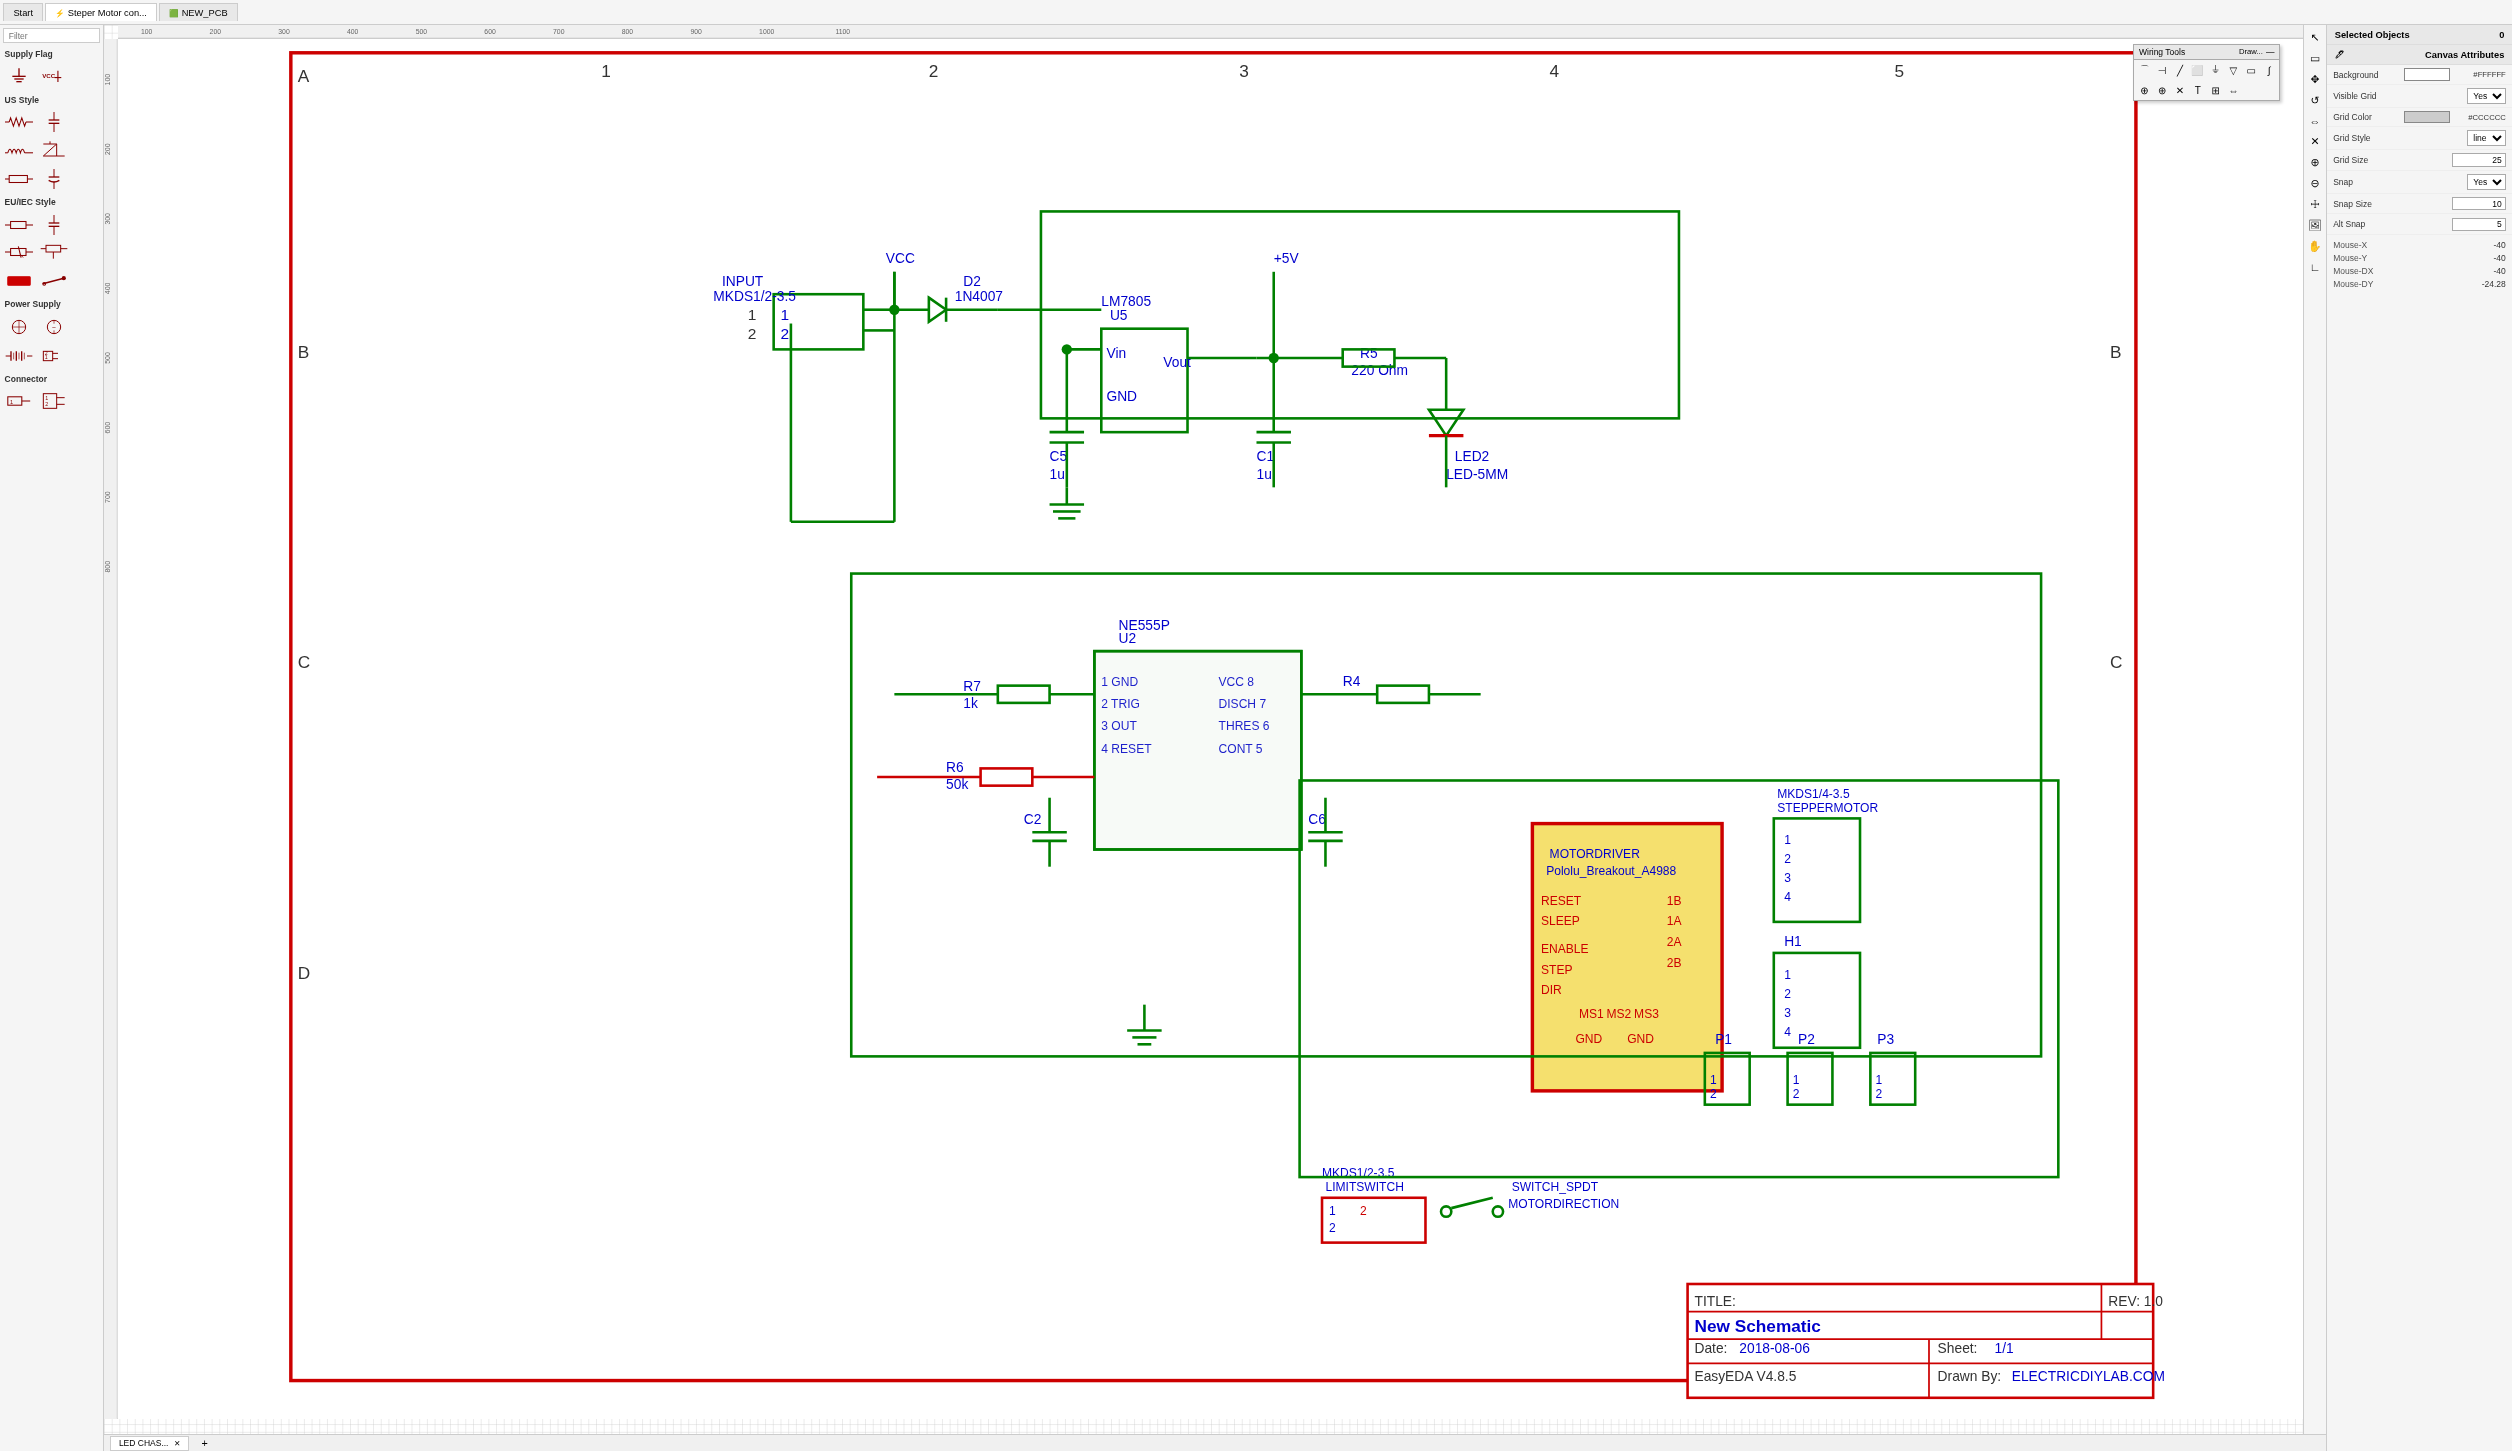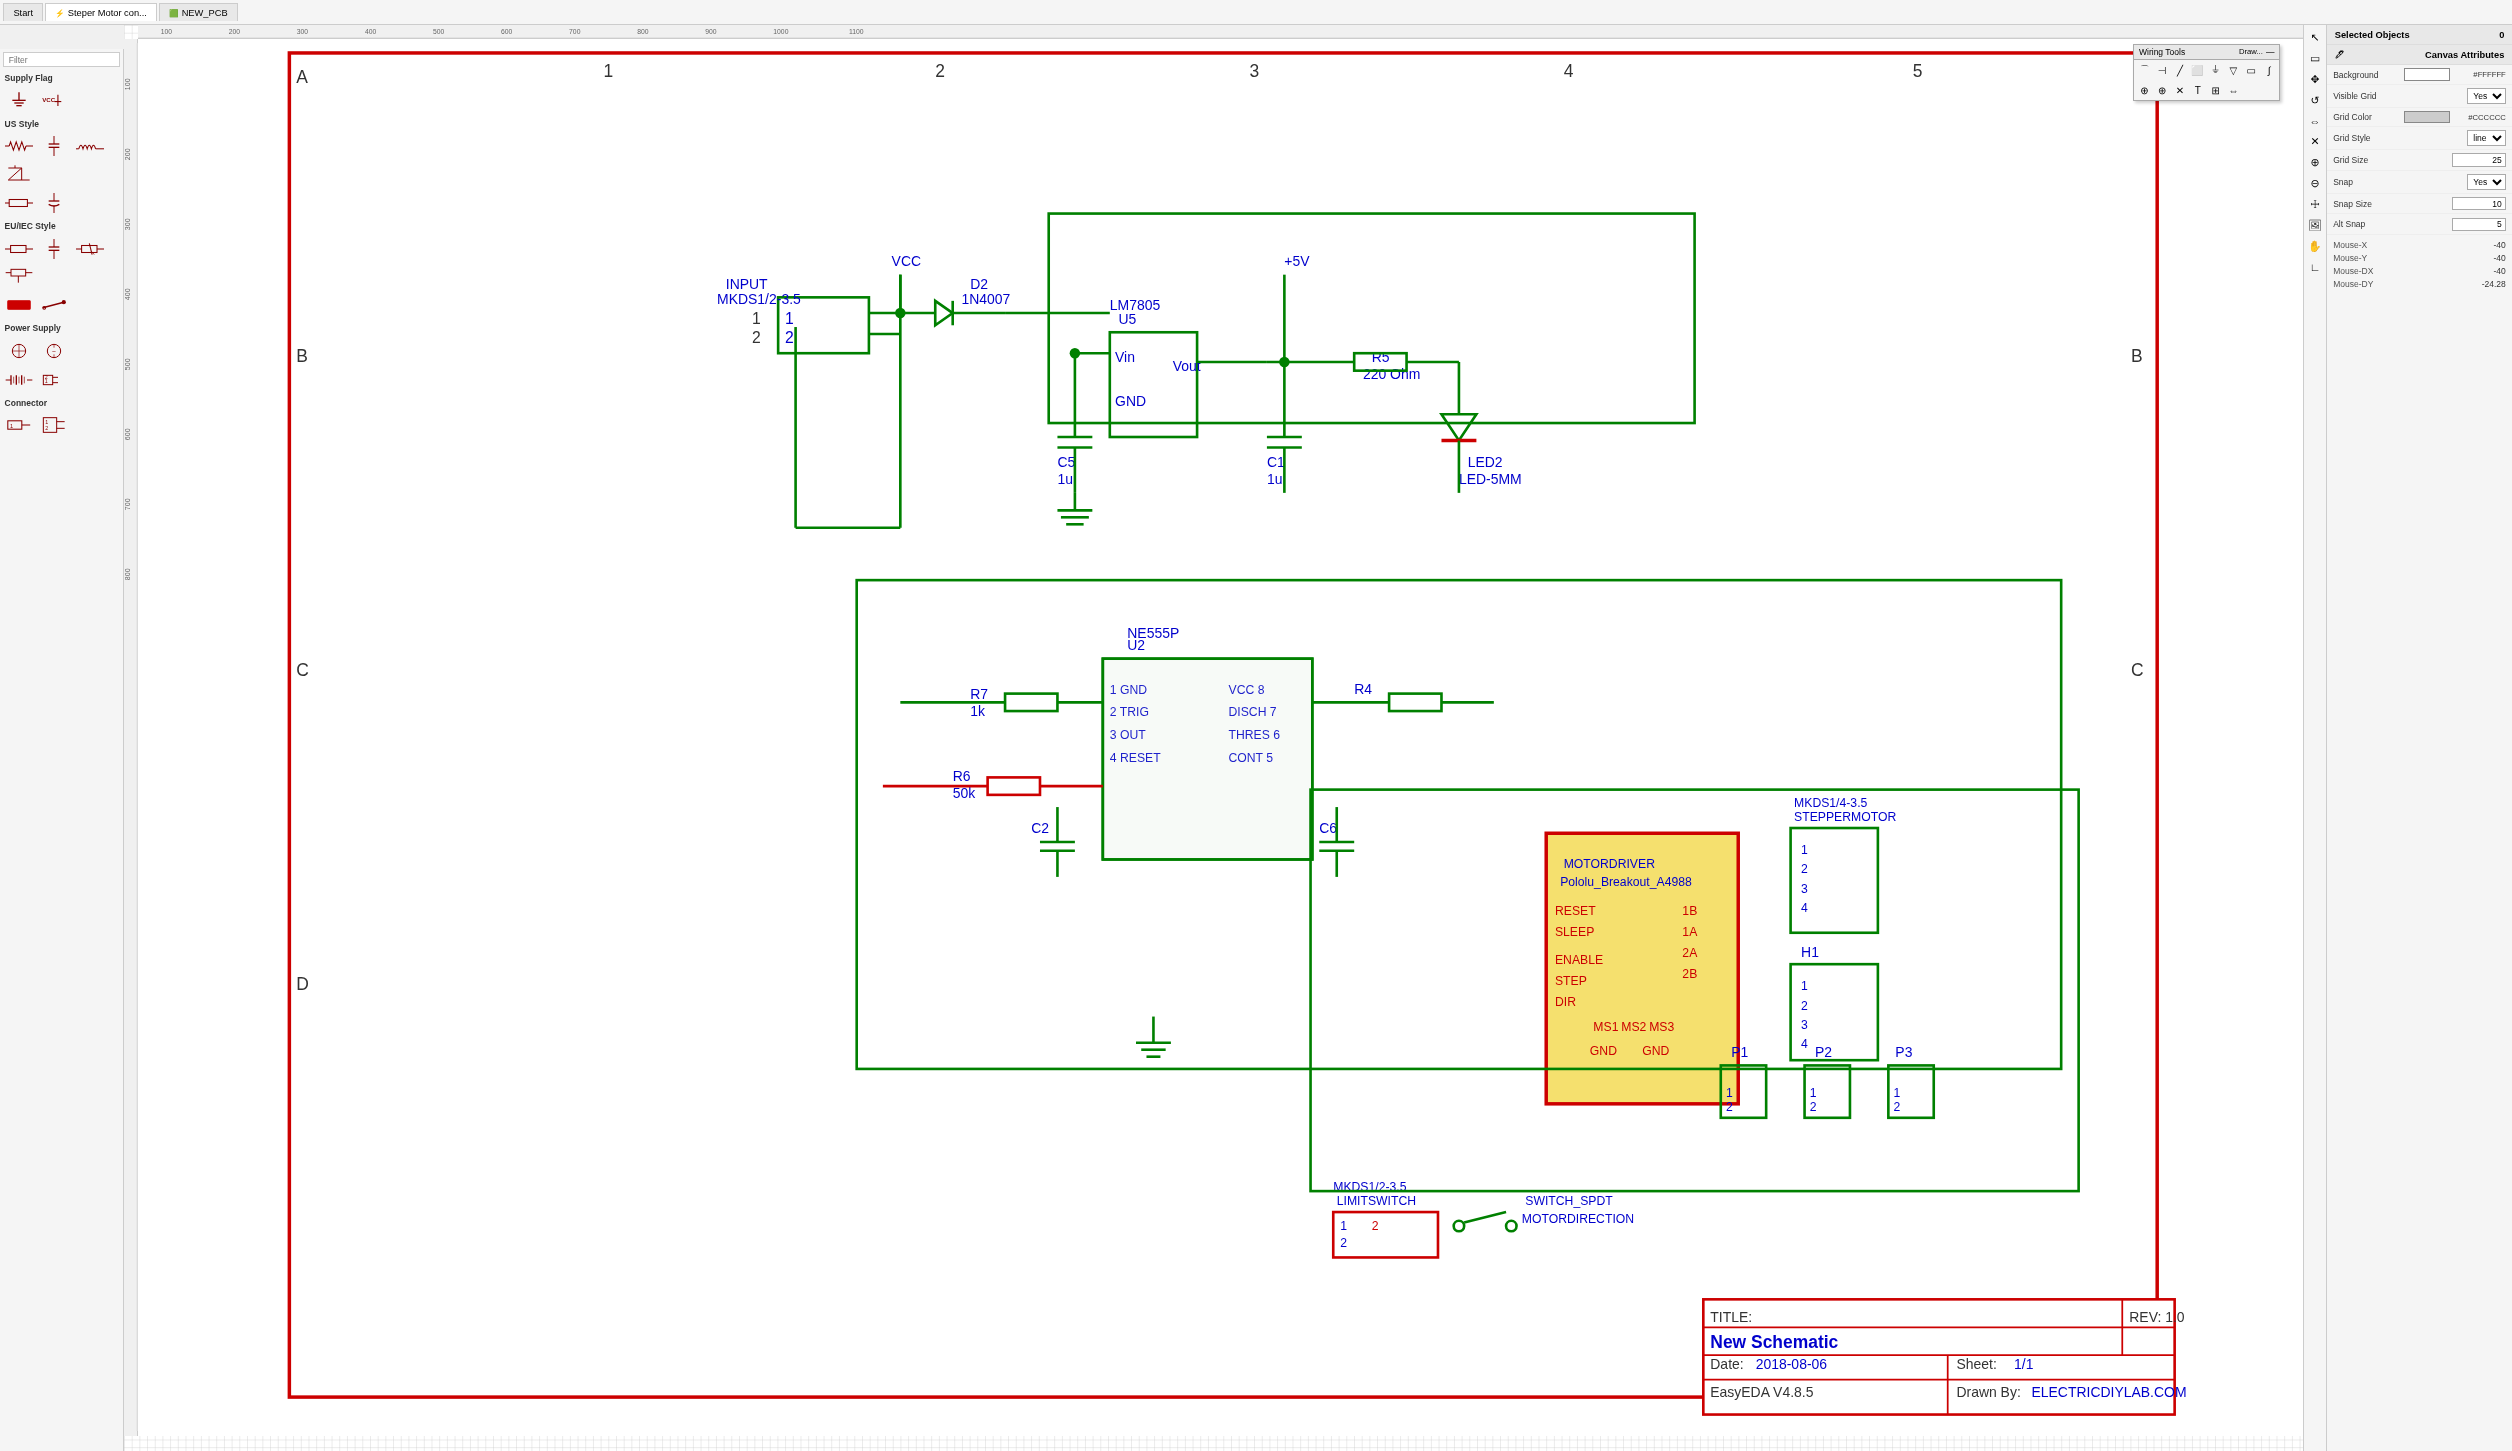--- a/index.html
+++ b/index.html
@@ -15,7 +15,7 @@
     .main-layout { display: flex; flex: 1; overflow: hidden; }
 
     
-    .left-sidebar { width: 124px; background: #f5f5f5; border-right: 0.8px solid #ccc; display: flex; flex-direction: column; overflow-y: auto; margin-top: 24px; }
+    .left-sidebar { width: 104px; background: #f5f5f5; border-right: 0.8px solid #ccc; display: flex; flex-direction: column; overflow-y: auto; }
     .filter-bar { padding: 3.1px; }
     .filter-input { width: 100%; padding: 1.5px 4.6px; border: 0.8px solid #ccc; font-size: 8.5px; background: #fff; }
     .sidebar-section-title { padding: 3.1px 4.6px; font-size: 8.5px; font-weight: bold; color: #333; }

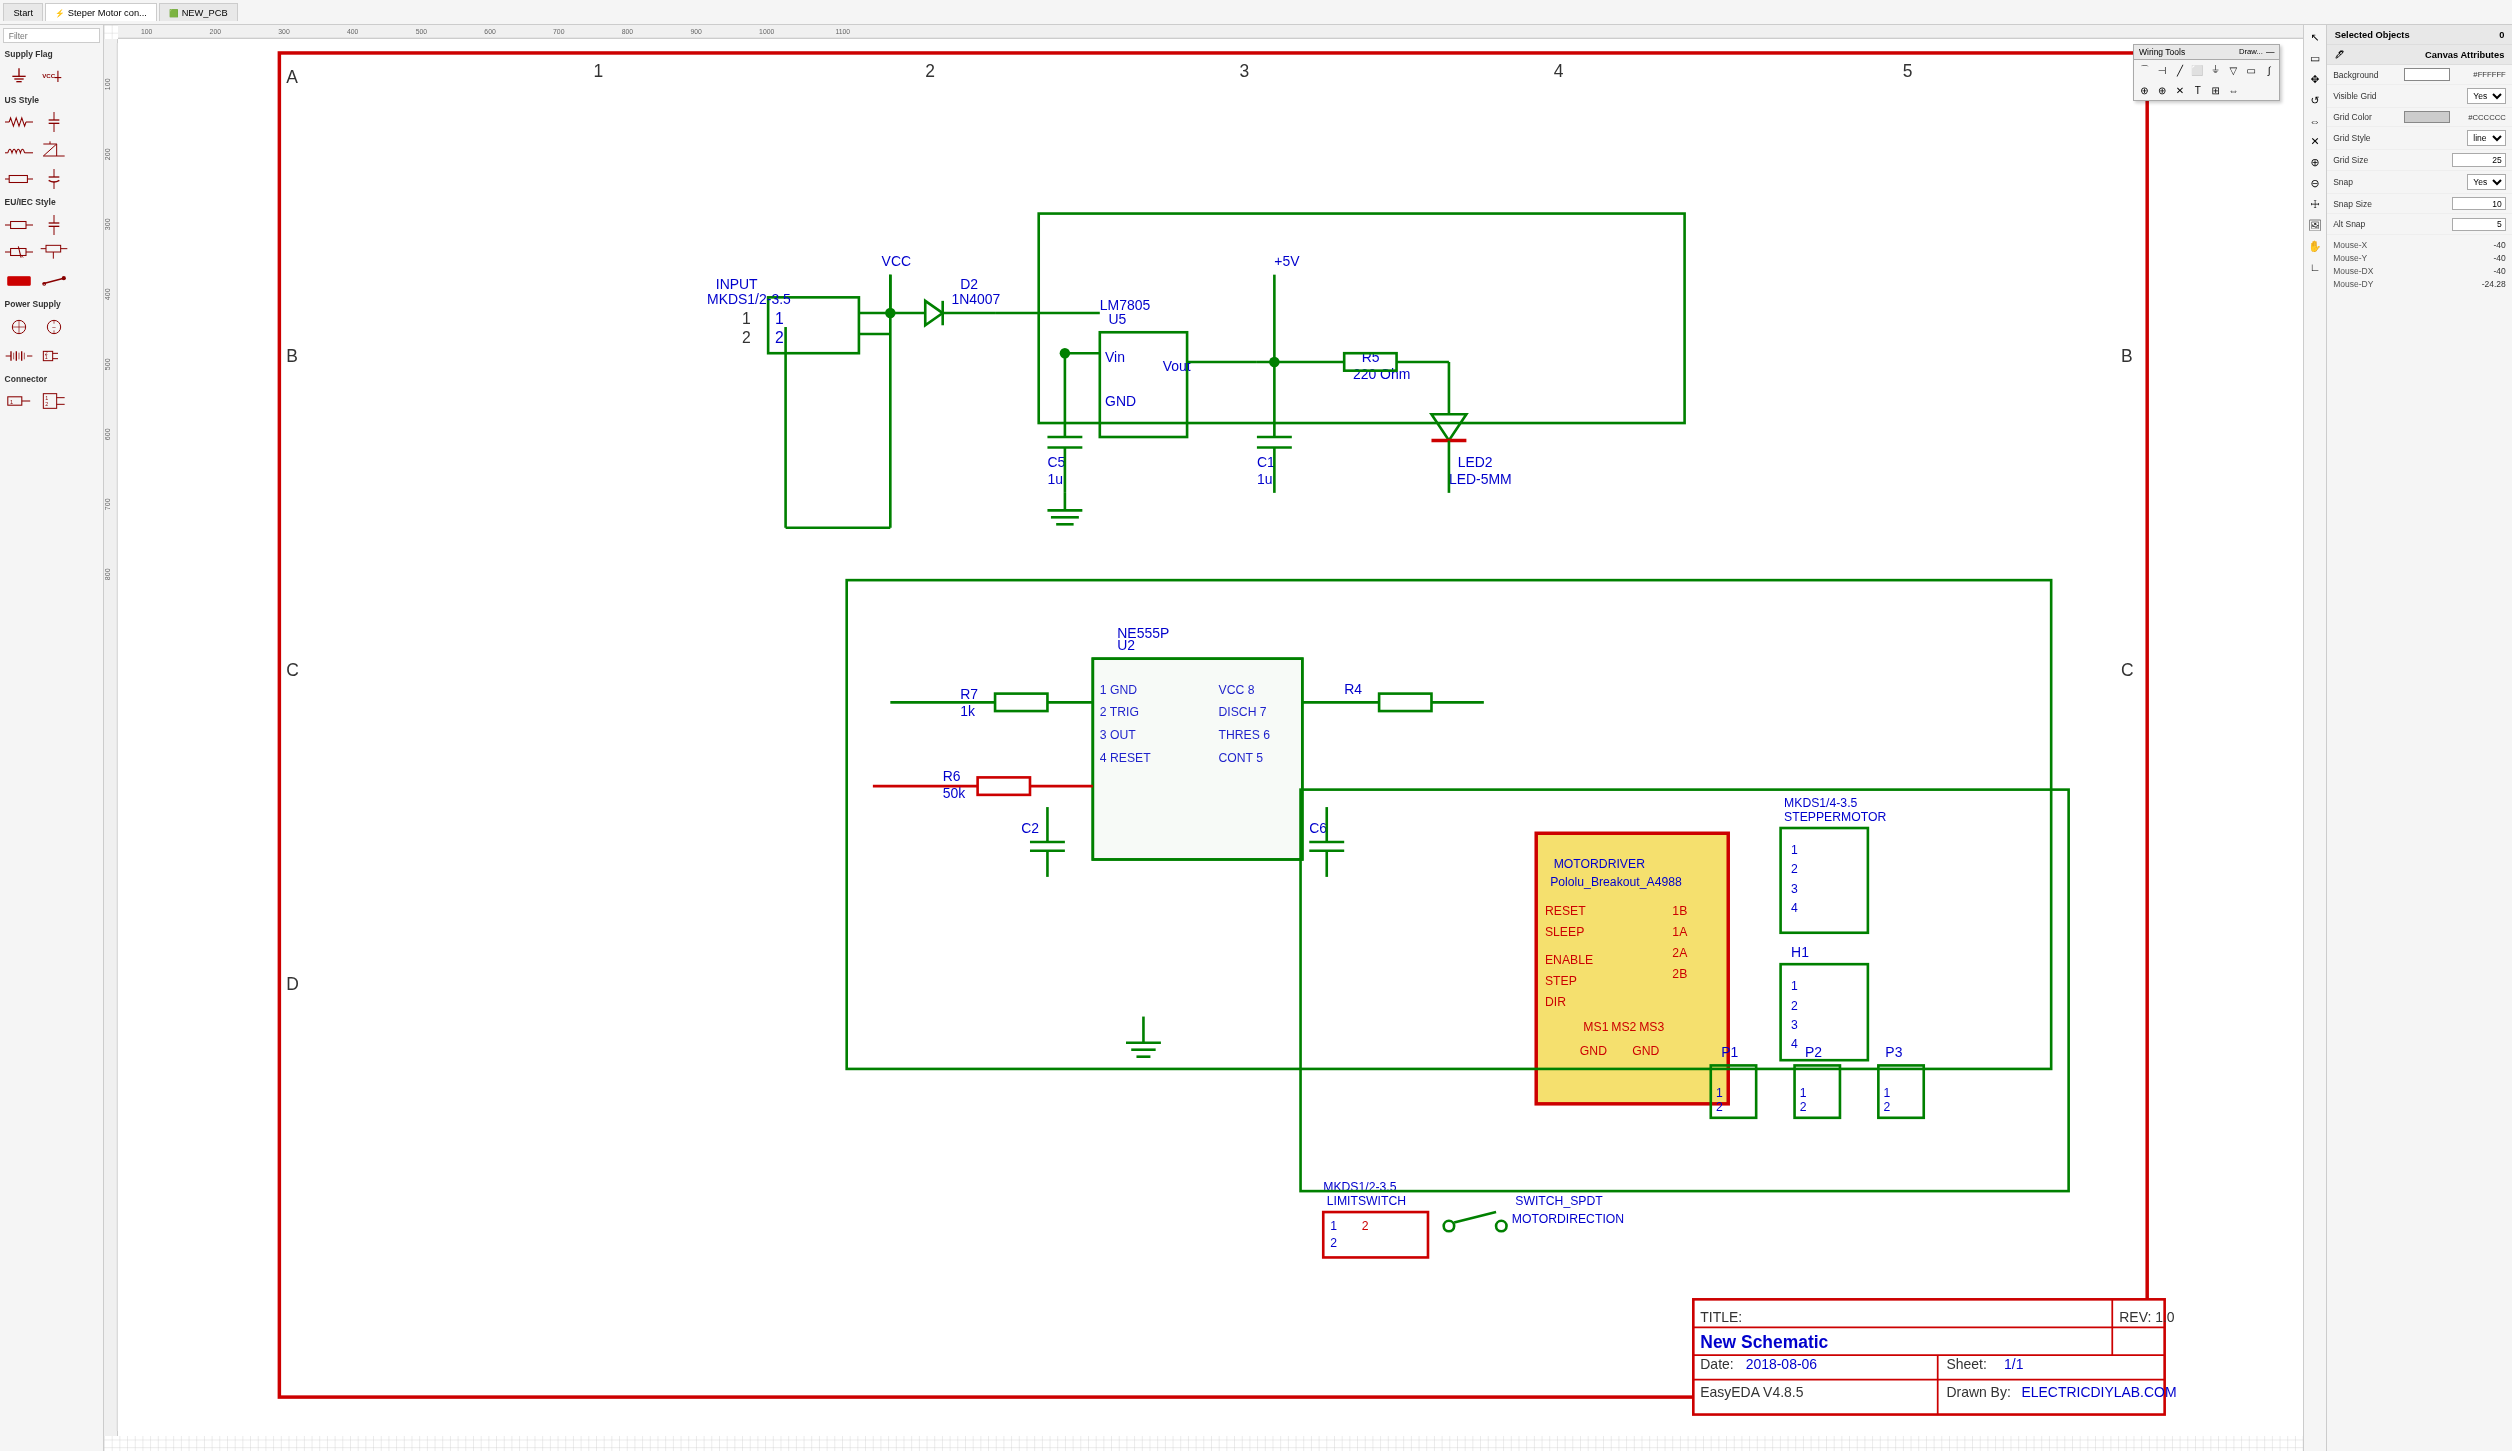--- a/index.html
+++ b/index.html
@@ -590,6 +590,13 @@
 
     </div>
 
+    <div class="bottom-bar">
+      <div class="bottom-tab active">
+        <span>LED CHAS...</span>
+        <span style="margin-left:3.1px;font-size:7.7px;">✕</span>
+      </div>
+      <div class="rt-btn" style="font-size:10.8px;">+</div>
+    </div>
   </div>
 
   <div class="right-panel">

